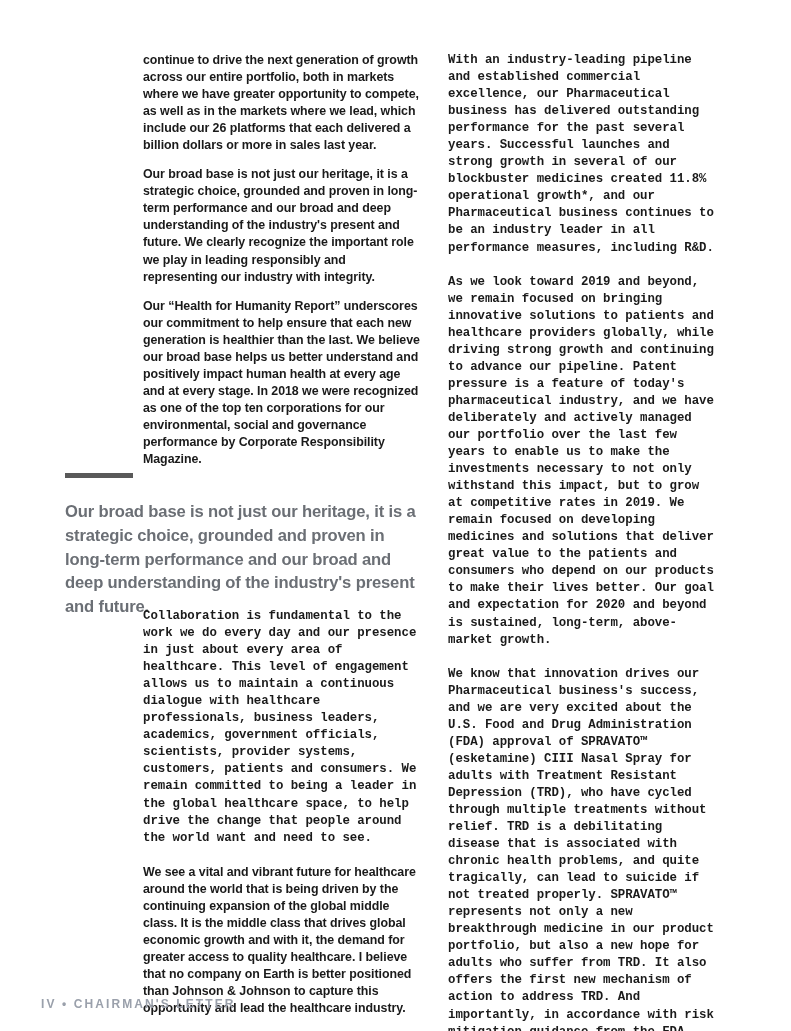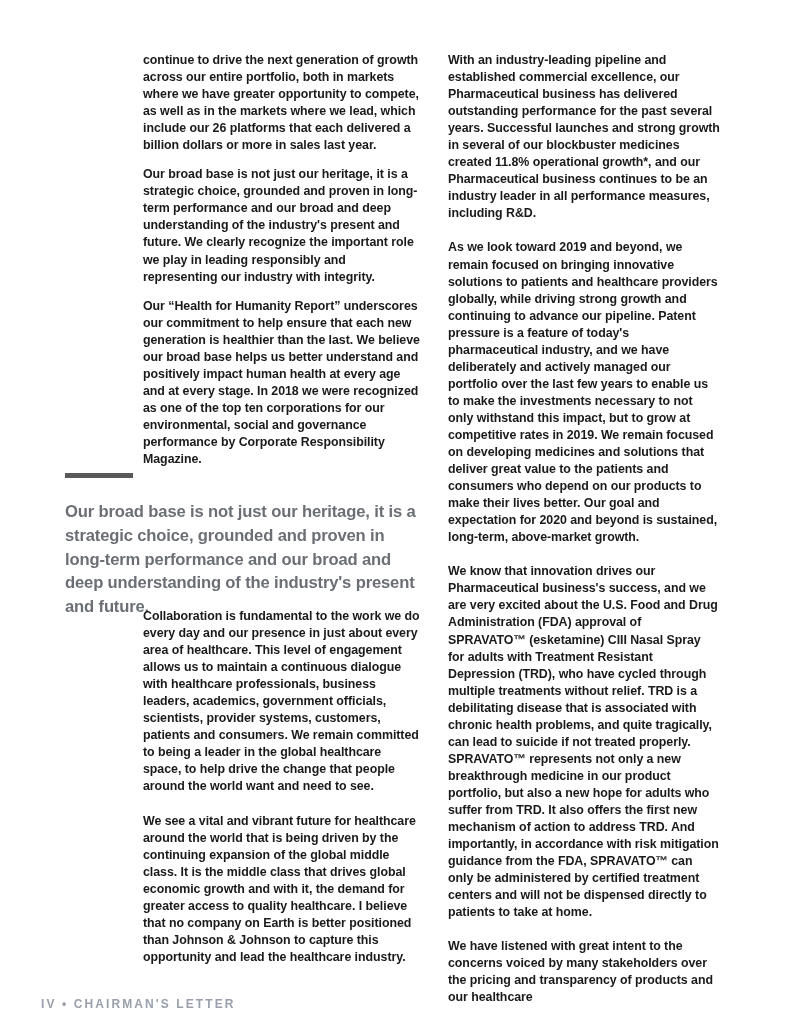--- a/index.html
+++ b/index.html
@@ -49,7 +49,7 @@
   }
   .para:last-child { margin-bottom: 0; }
 
-  .para.gap-big { margin-bottom: 17px; }
+  .para.gap-big { margin-bottom: 17px; font-family: Liberation Mono, monospace; }
 
   
   .heading {

